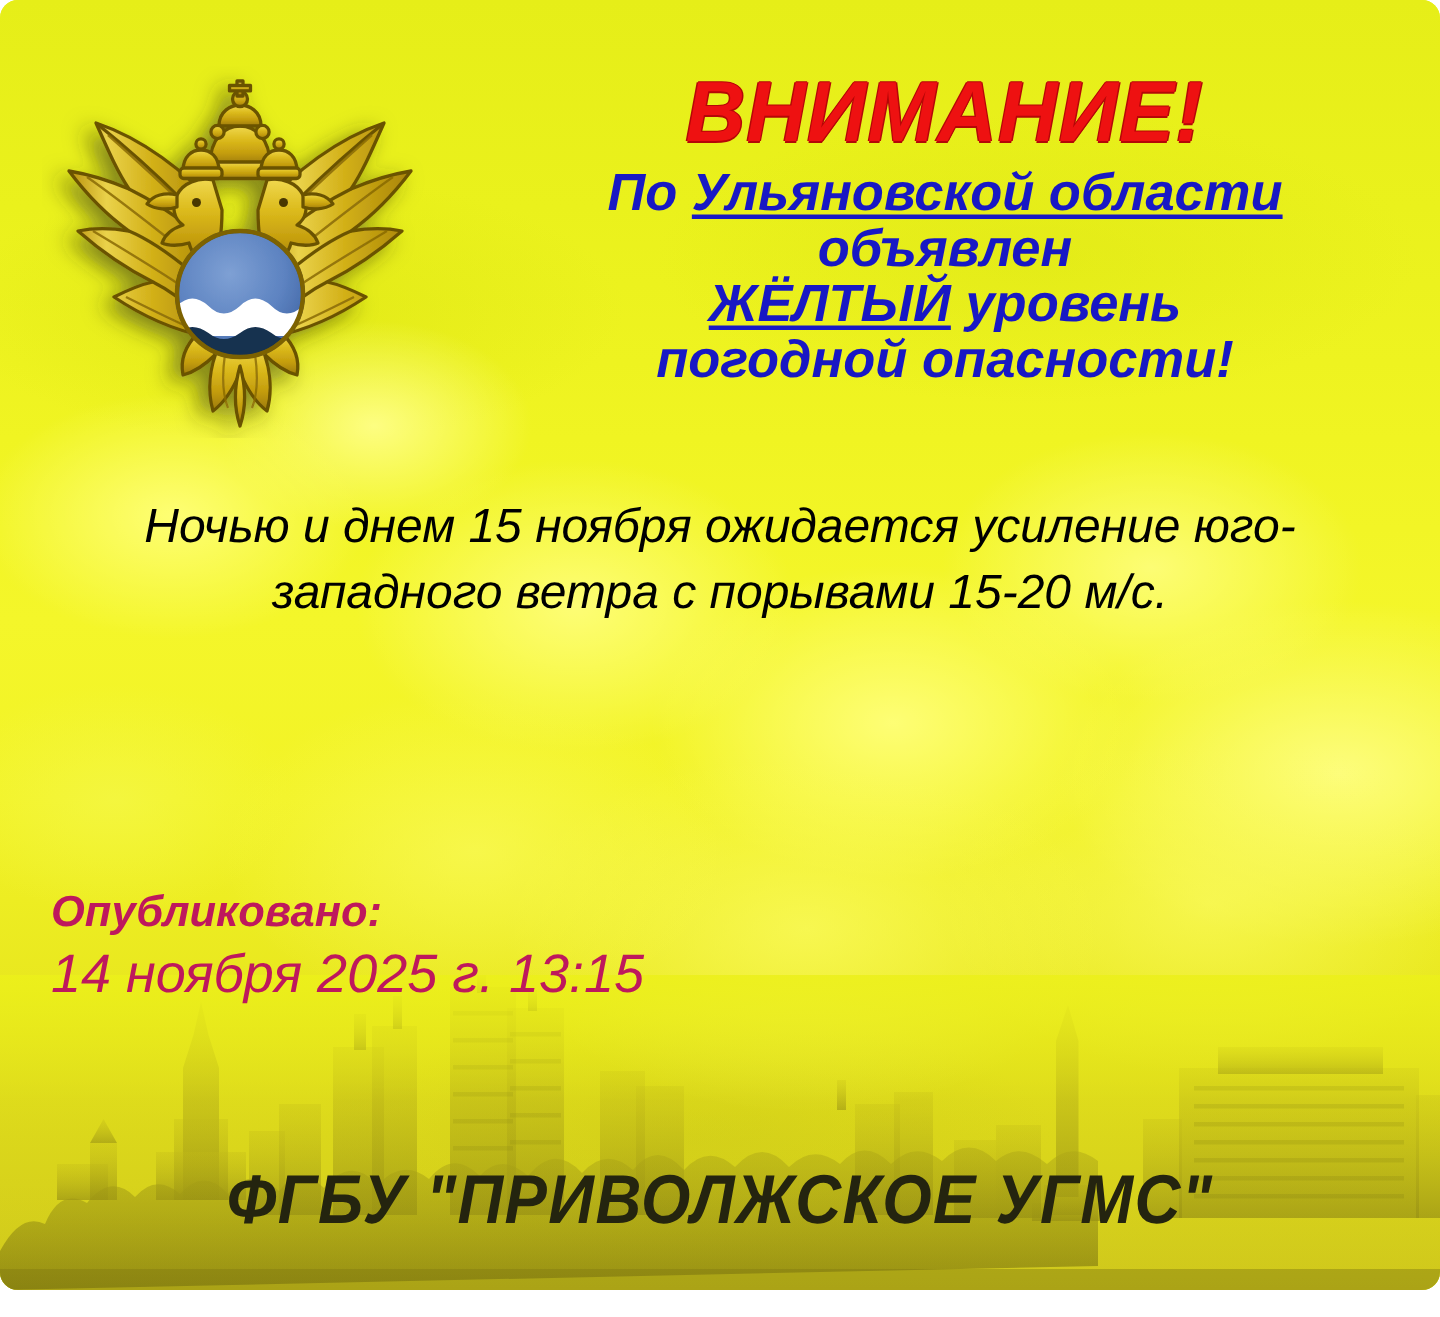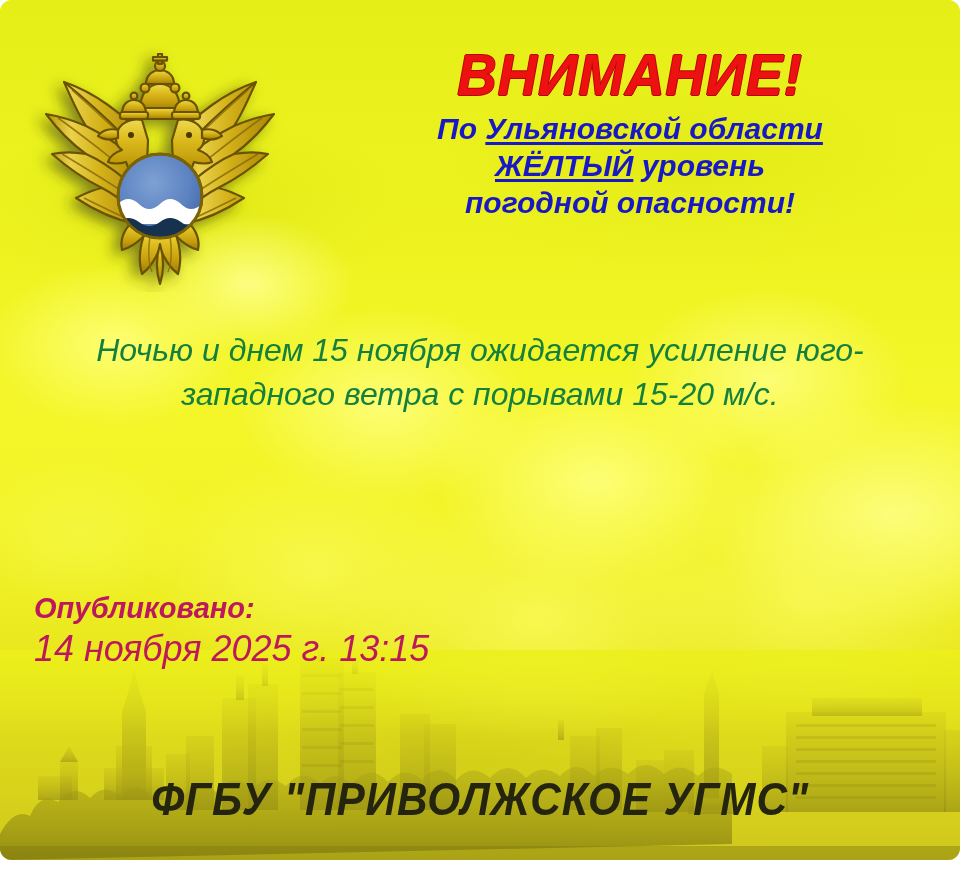--- a/index.html
+++ b/index.html
@@ -118,7 +118,7 @@
   .blue-lines {
     font-family: "Liberation Sans", sans-serif;
     font-weight: bold;
-    font-size: 30px;
+    font-size: 35px;
     line-height: 37px;
     color: #1818c4;
   }

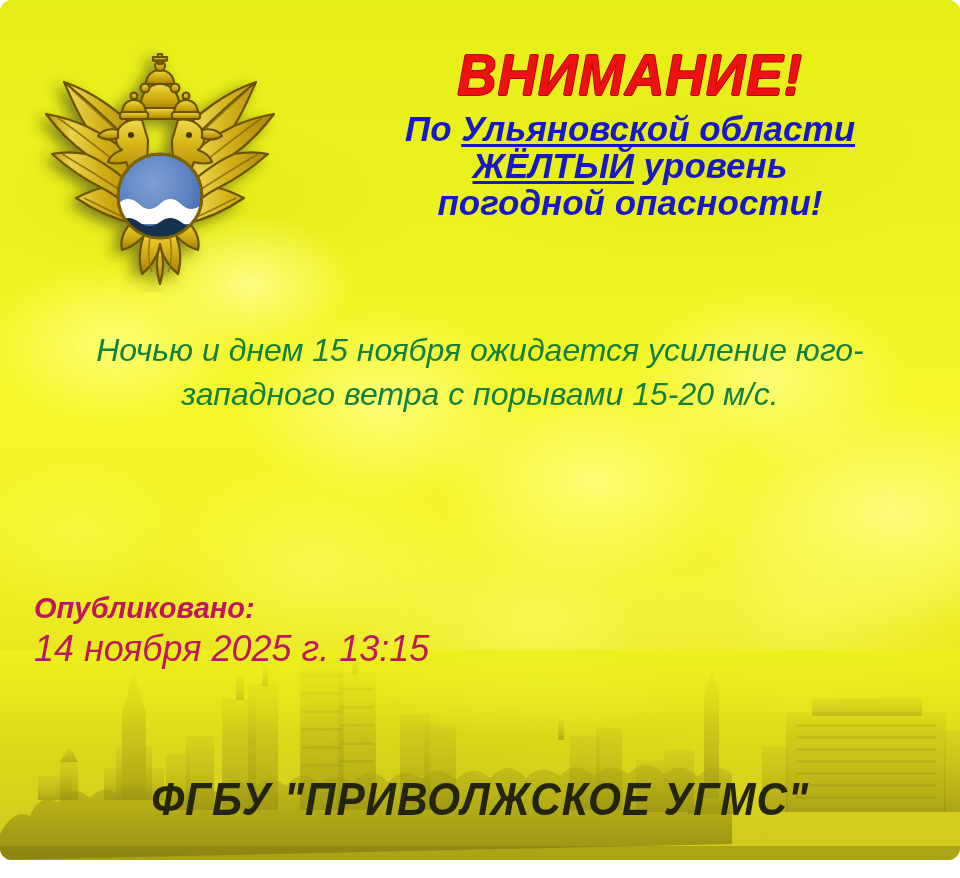--- a/index.html
+++ b/index.html
@@ -404,6 +404,7 @@
       <div>
         <span>По </span><span class="u">Ульяновской области</span>
       </div>
+      <div>объявлен</div>
       <div>
         <span class="u">ЖЁЛТЫЙ</span><span> уровень</span>
       </div>

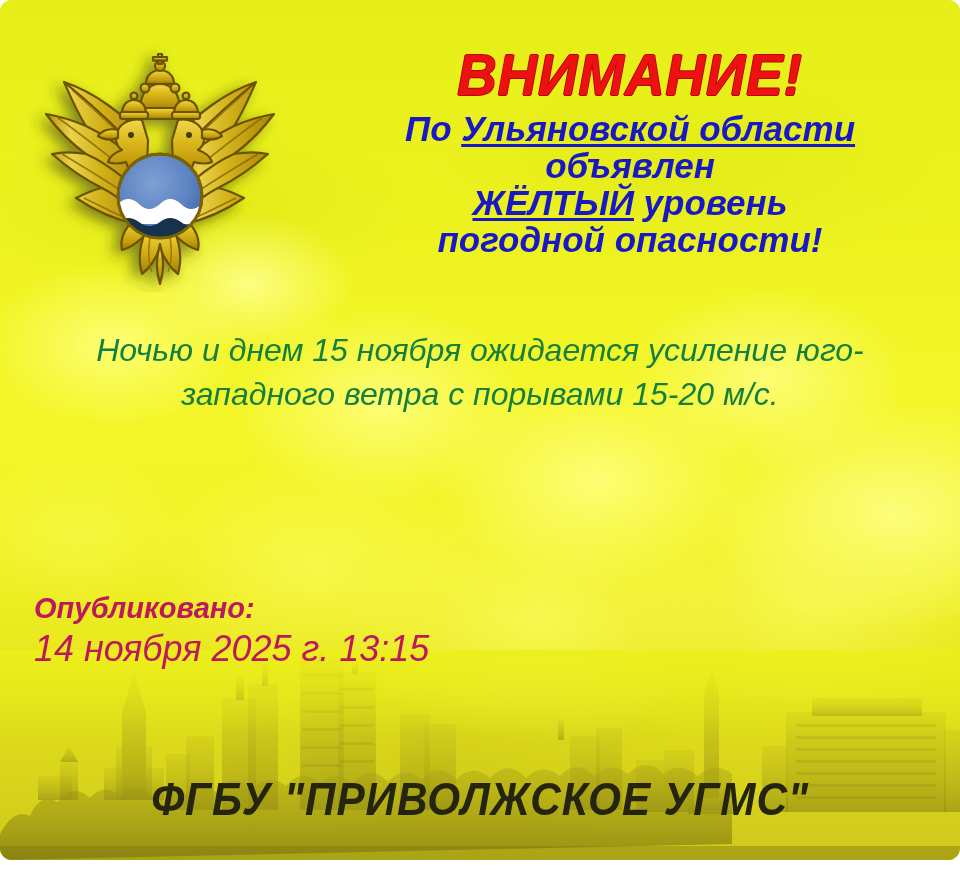--- a/index.html
+++ b/index.html
@@ -134,7 +134,7 @@
     font-family: "Liberation Sans", sans-serif;
     font-size: 32px;
     line-height: 44px;
-    color: #15803d;
+    color: #000000;
   }
 
   

